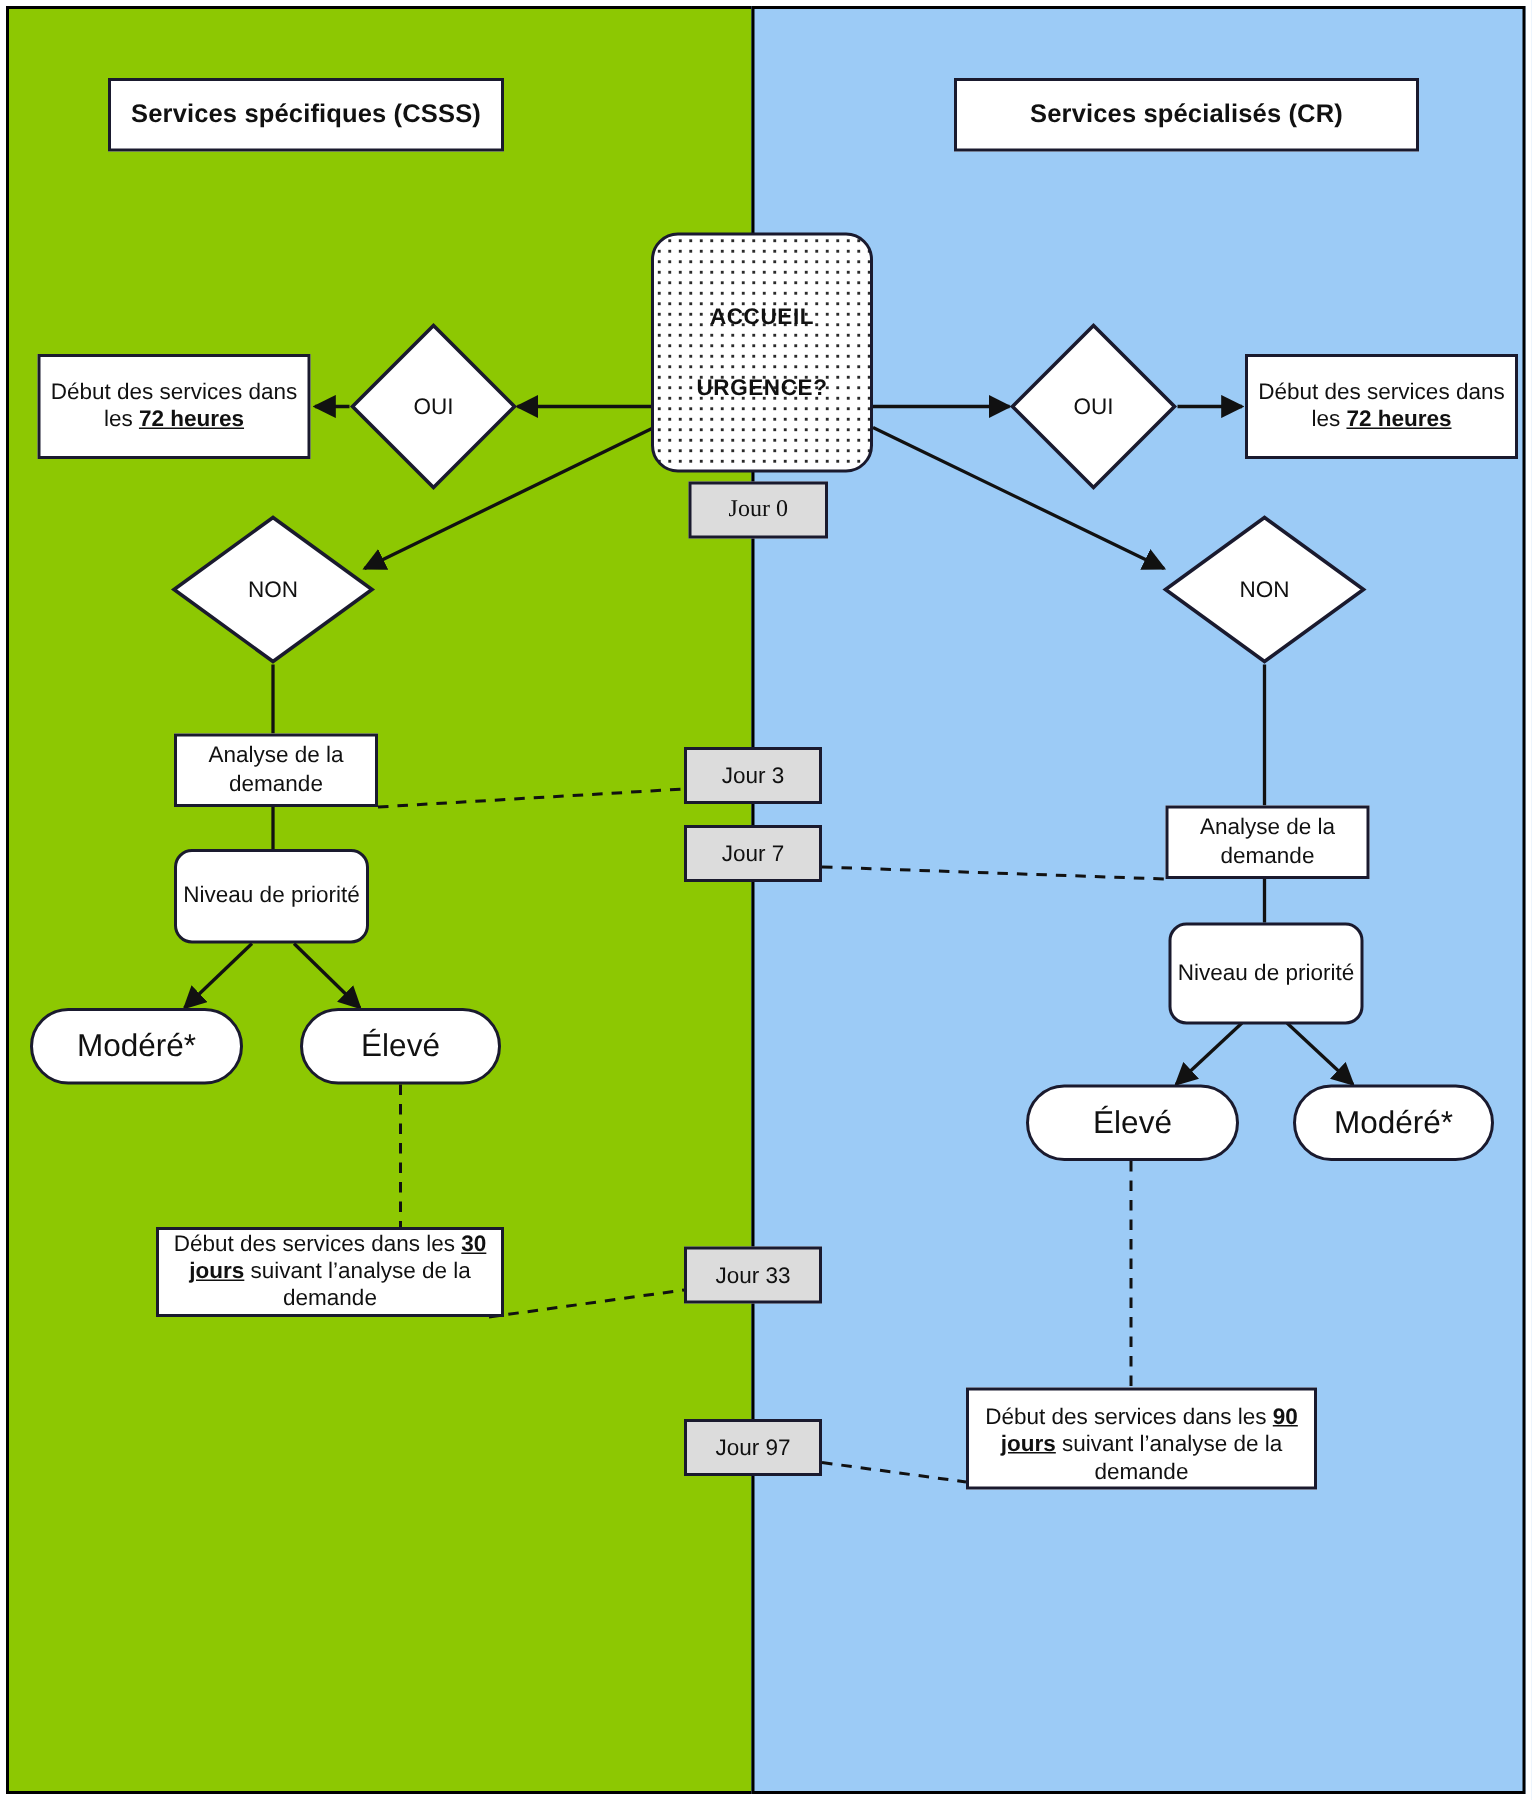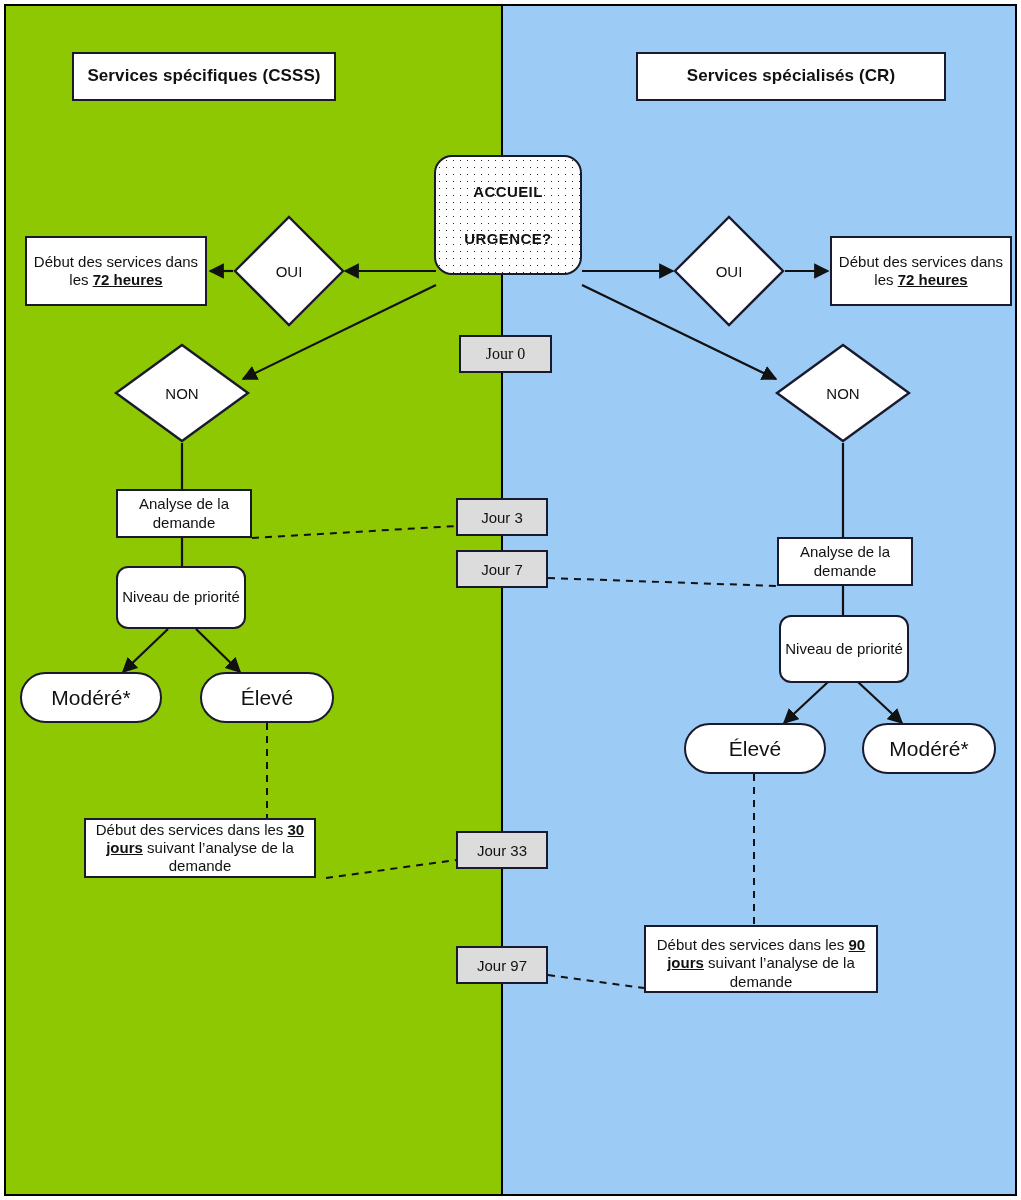--- a/index.html
+++ b/index.html
@@ -171,7 +171,7 @@
 
   <div class="node header-box" style="left:636px; top:52px; width:310px; height:49px;">Services spécialisés (CR)</div>
 
-  <div class="accueil" style="left:434px; top:155px; width:148px; height:120px;">
+  <div class="accueil" style="left:434px; top:155px; width:148px; height:160px;">
     <span>ACCUEIL</span>
     <span>URGENCE?</span>
   </div>

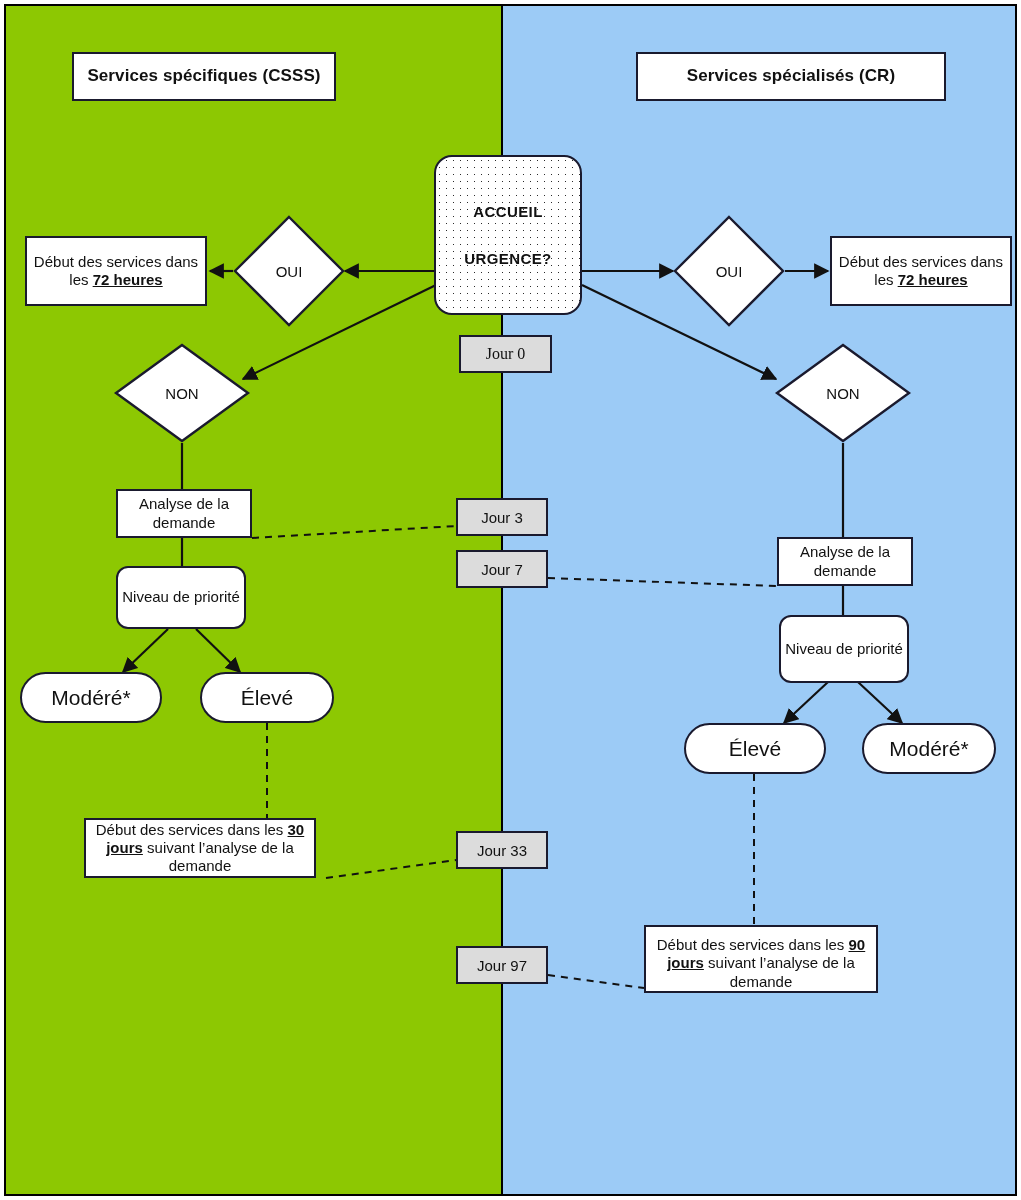--- a/index.html
+++ b/index.html
@@ -244,7 +244,7 @@
     </span>
   </div>
 
-  <div class="jour-chip jour-serif" style="left:459px; top:335px; width:93px; height:38px;text-align:right;">Jour 0</div>
+  <div class="jour-chip jour-serif" style="left:459px; top:321px; width:93px; height:38px;text-align:right;">Jour 0</div>
 
   <div class="jour-chip" style="left:456px; top:498px; width:92px; height:38px;">Jour 3</div>
 

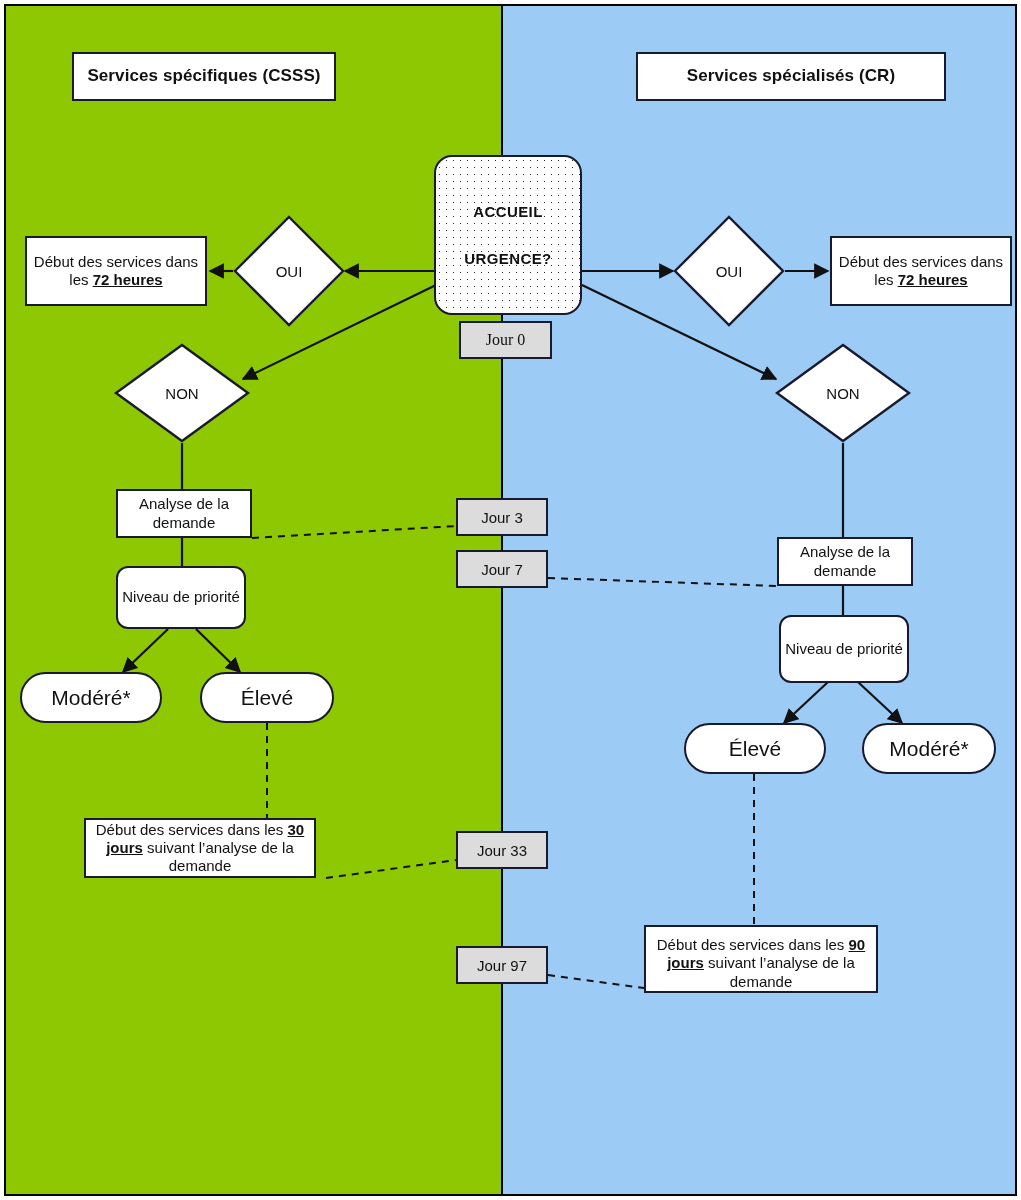--- a/index.html
+++ b/index.html
@@ -204,7 +204,7 @@
 
   <div class="node pill" style="left:200px; top:672px; width:134px; height:51px;">Élevé</div>
 
-  <div class="node rect-box" style="left:84px; top:818px; width:232px; height:60px; padding:0 8px;">
+  <div class="node rect-box" style="left:104px; top:818px; width:232px; height:60px; padding:0 8px;">
     <span>
       <span>Début des services dans les </span><b>30 jours</b><span> suivant l’analyse de la demande</span>
     </span>

